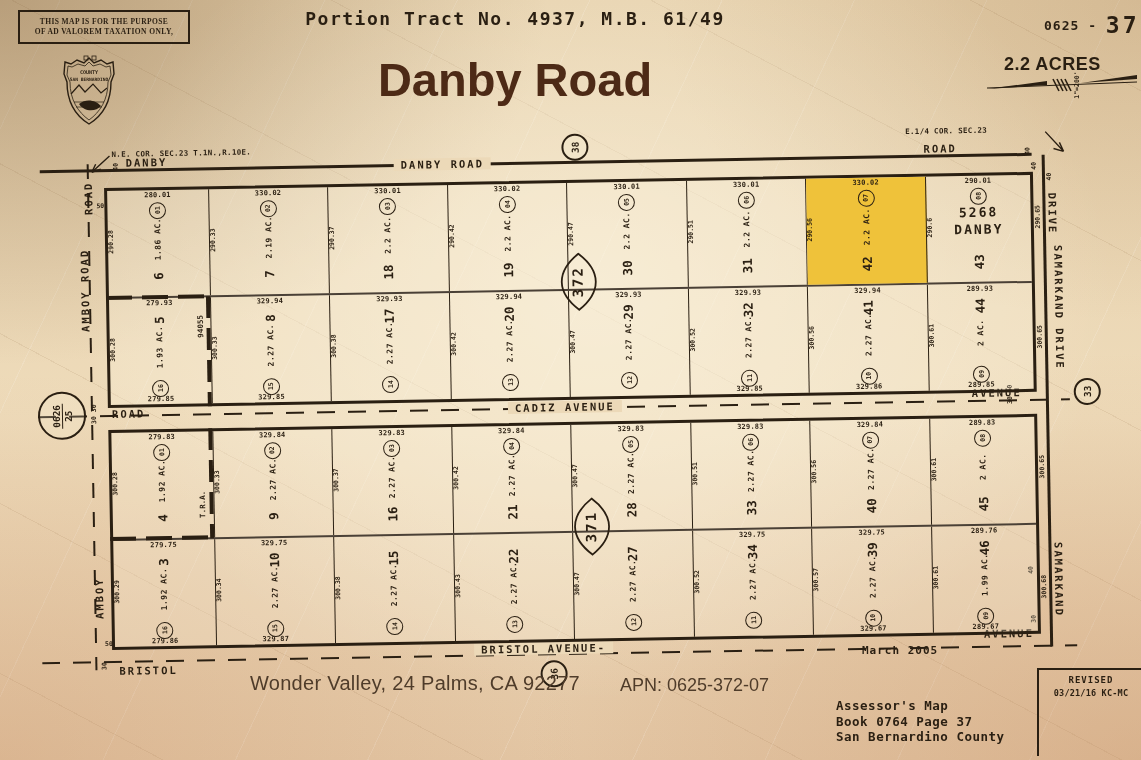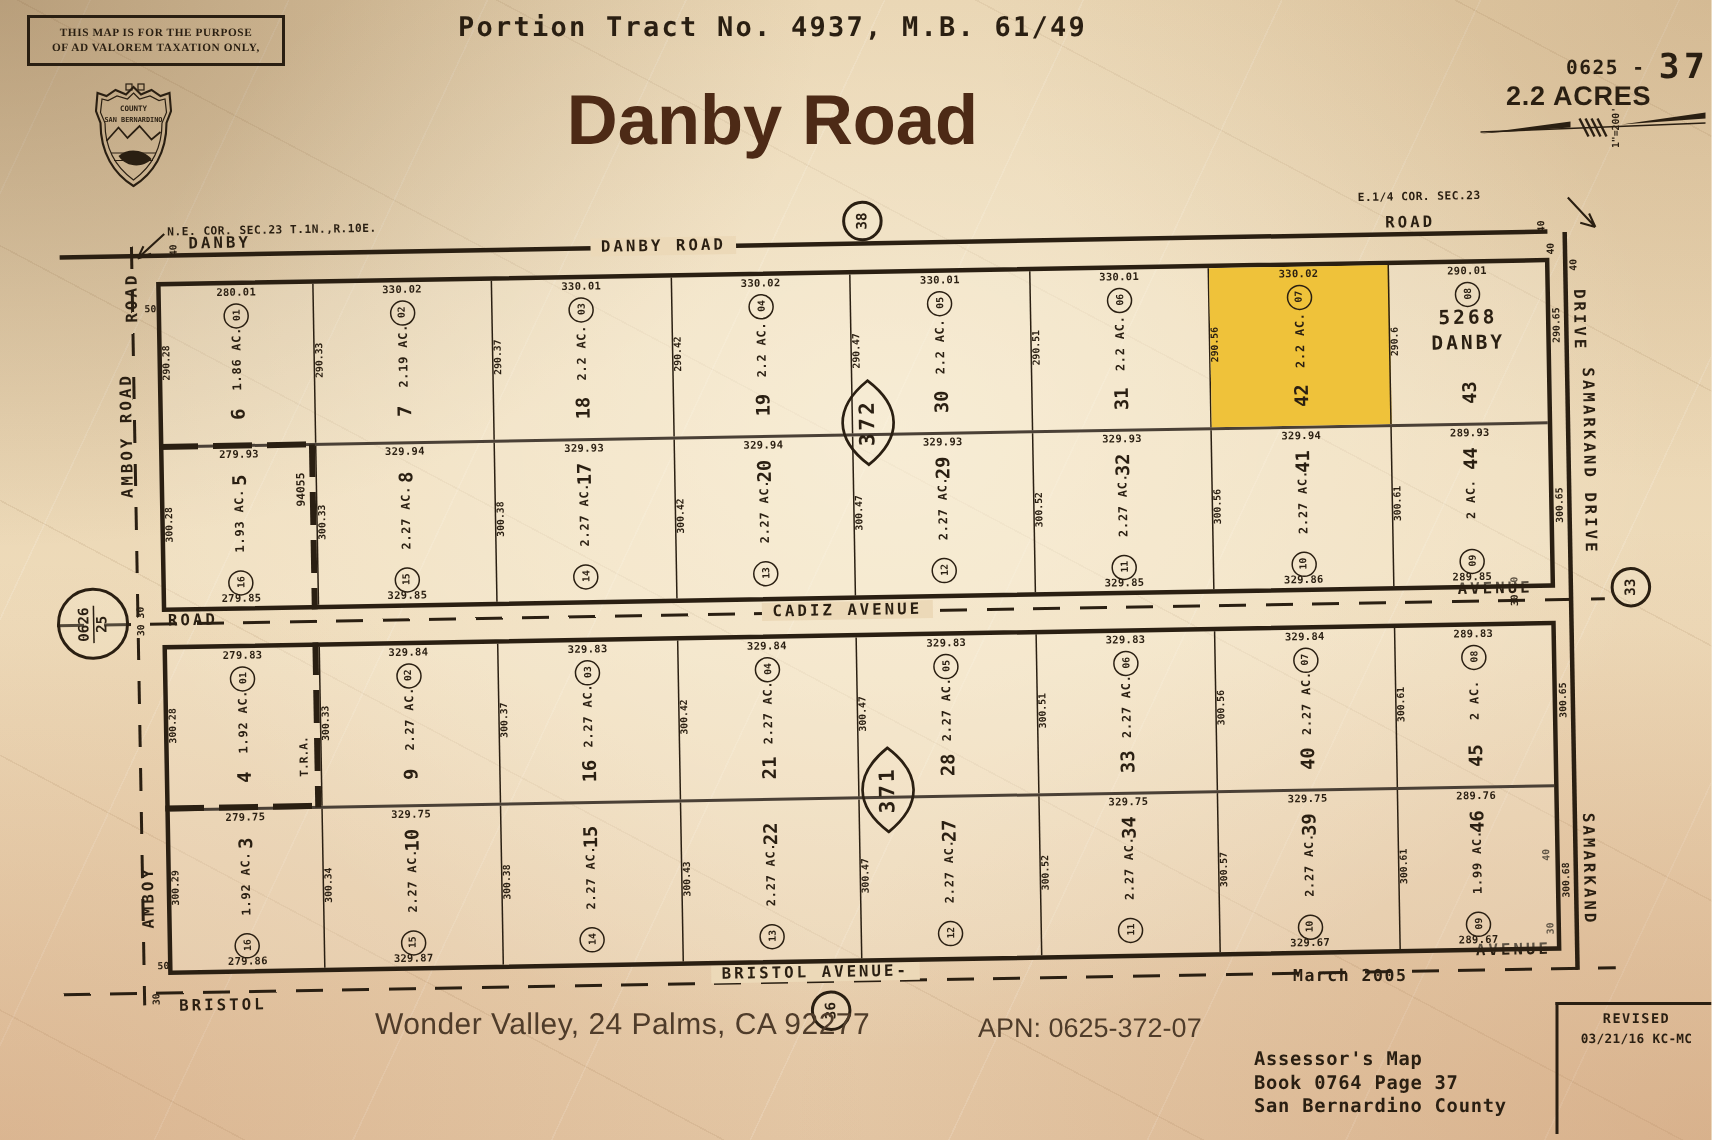--- a/index.html
+++ b/index.html
@@ -33,7 +33,7 @@
     font:bold 47px "Liberation Sans",sans-serif;letter-spacing:0;}
   .tra-head{left:862px;top:8px;font:bold 12.5px "DejaVu Sans Mono",monospace;
     line-height:15.5px;letter-spacing:.5px;white-space:pre-line;}
-  .bookpage{left:1044px;top:12px;font:bold 13px "DejaVu Sans Mono",monospace;letter-spacing:1px;margin-top:20px;}
+  .bookpage{left:1044px;top:12px;font:bold 13px "DejaVu Sans Mono",monospace;letter-spacing:1px;}
   .bookpage b{font-size:23px;letter-spacing:3px;vertical-align:-3px;}
   .acres{left:1004px;top:54px;font:bold 18px "Liberation Sans",sans-serif;letter-spacing:.5px;}
   

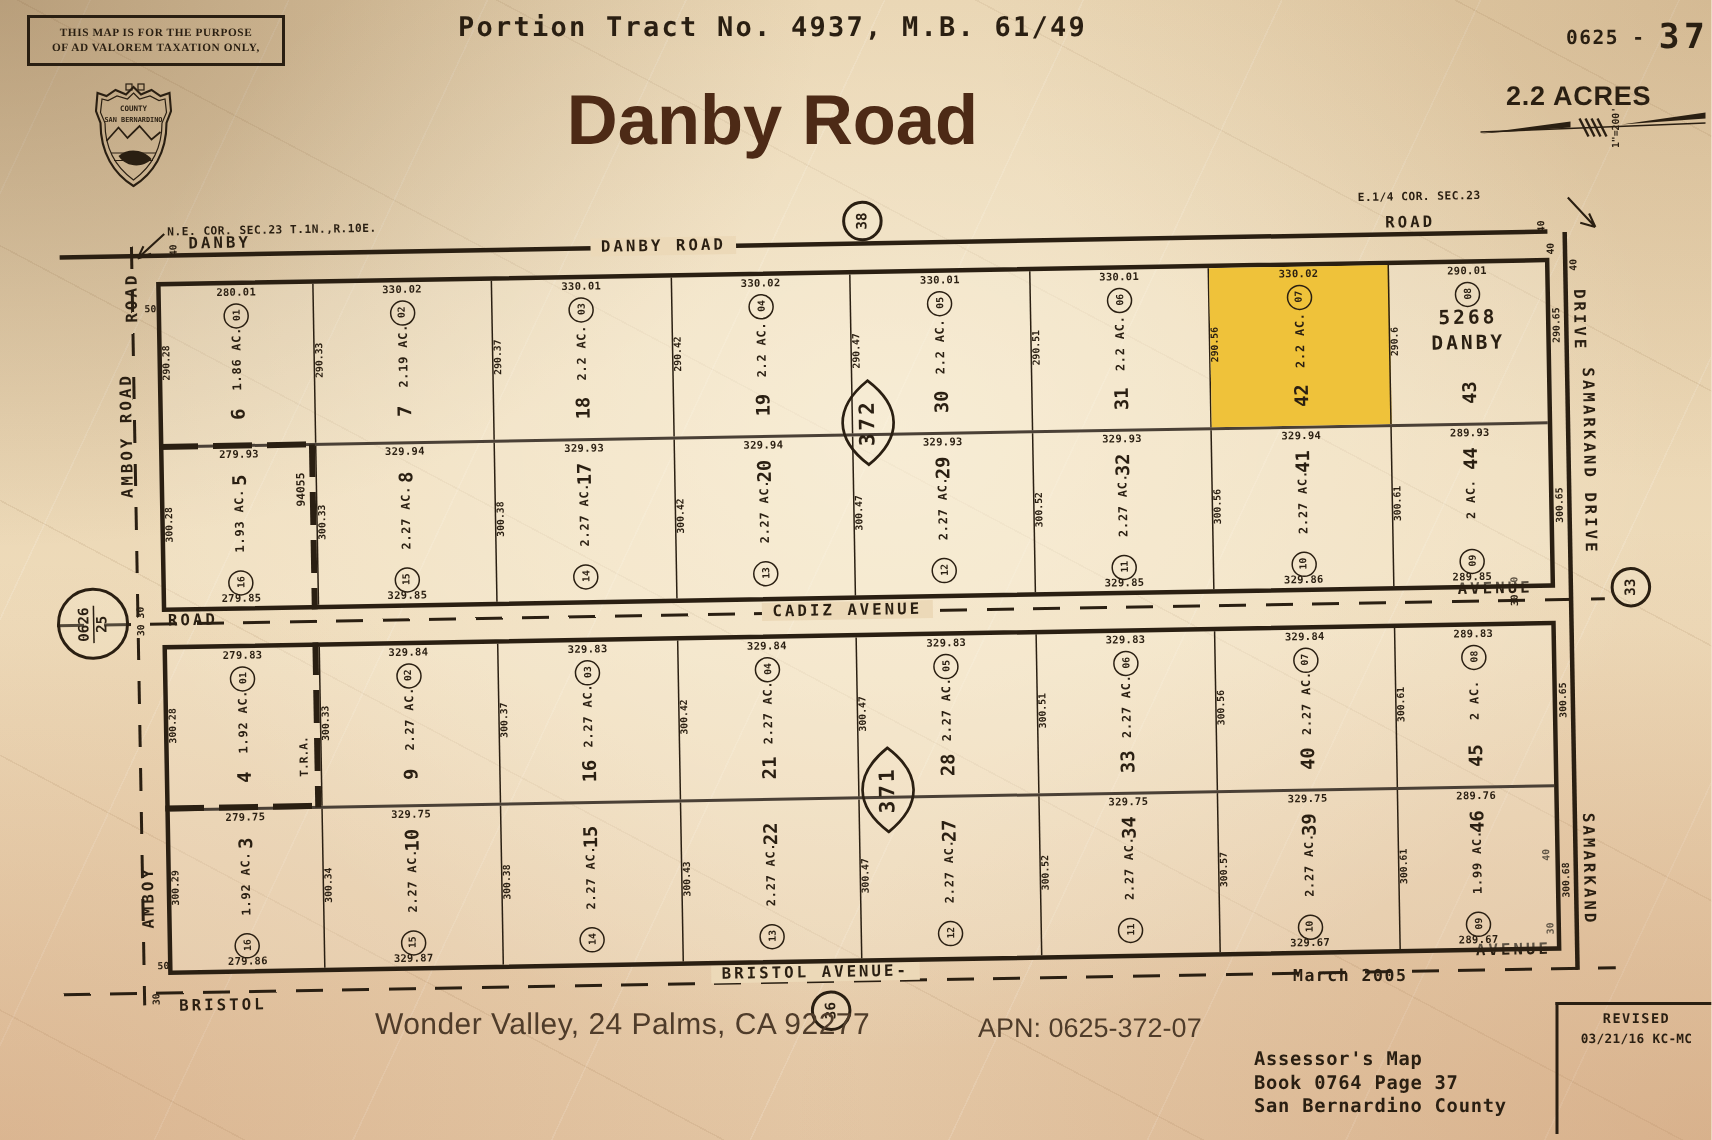--- a/index.html
+++ b/index.html
@@ -89,7 +89,7 @@
   
   .loc{left:205px;top:672px;width:420px;text-align:center;color:var(--soft);
     font:20px "Liberation Sans",sans-serif;letter-spacing:.3px;}
-  .apn{left:652px;top:675px;color:var(--soft);font:18px "Liberation Sans",sans-serif;}
+  .apn{left:620px;top:675px;color:var(--soft);font:18px "Liberation Sans",sans-serif;}
   .mapdate{left:862px;top:644px;font:bold 11px "DejaVu Sans Mono",monospace;letter-spacing:1px;}
   .assessor{left:836px;top:698px;font:bold 12.5px "DejaVu Sans Mono",monospace;
     line-height:15.5px;letter-spacing:.5px;white-space:pre-line;}

